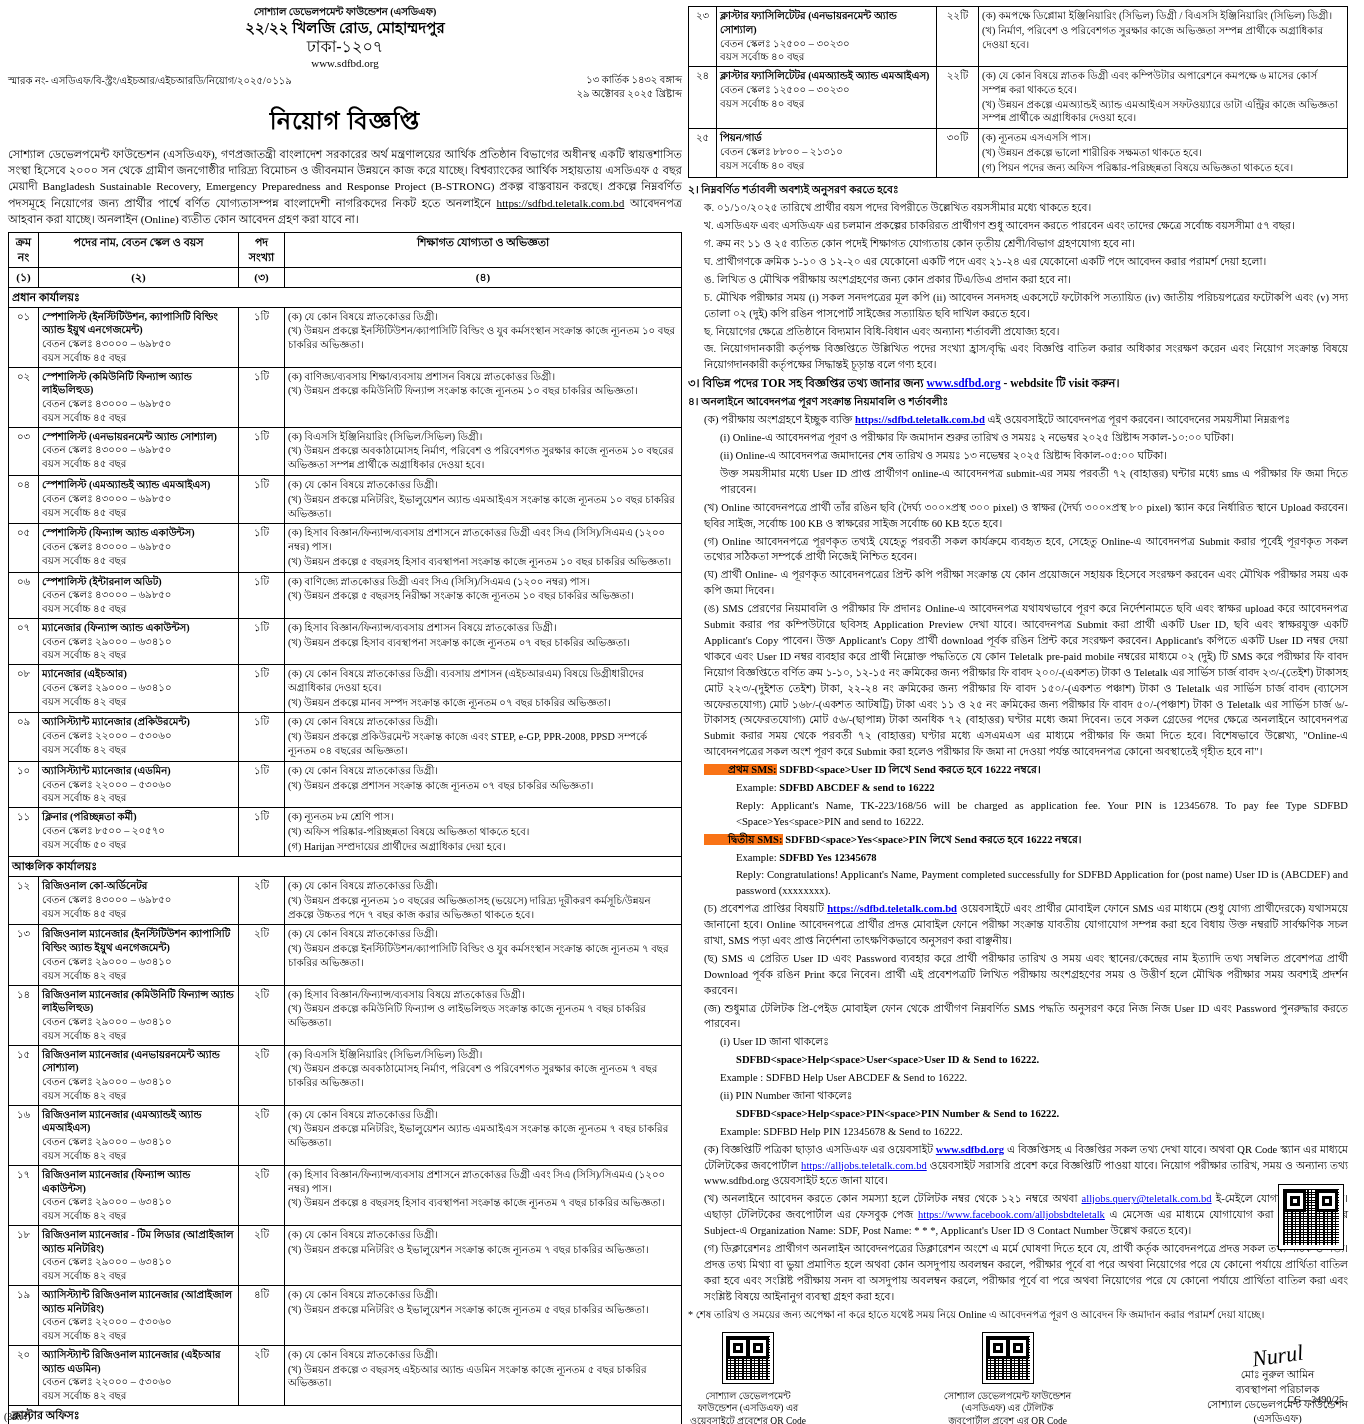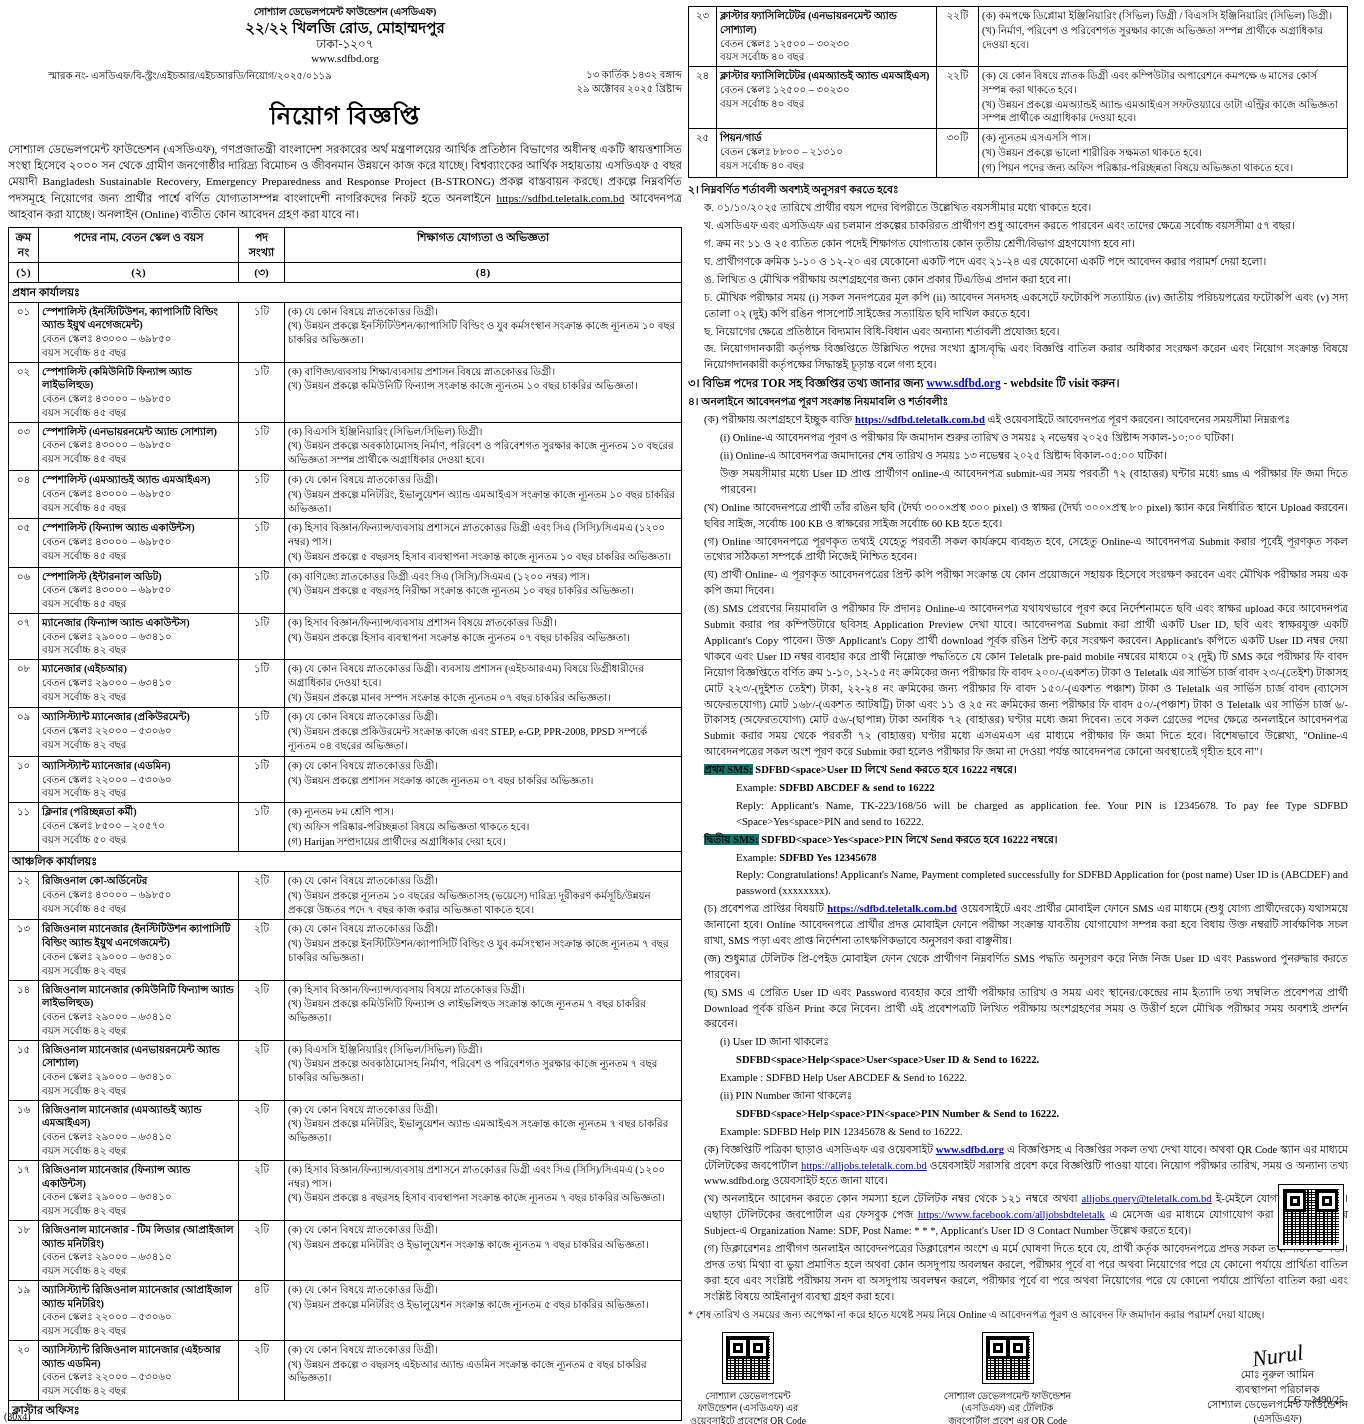--- a/index.html
+++ b/index.html
@@ -24,7 +24,7 @@
   .org-head{text-align:center;line-height:1.25;}
   .org-name{font-weight:bold;font-size:10px;}
   .org-addr{font-weight:bold;font-size:15px;}
-  .org-city{font-size:12px;}
+  .org-city{font-size:16px;}
   .org-web{font-size:11px;}
   .memo-row{display:flex;justify-content:space-between;font-size:10px;margin-top:2px;}
   .memo-left{text-align:left;margin-left:40px;}

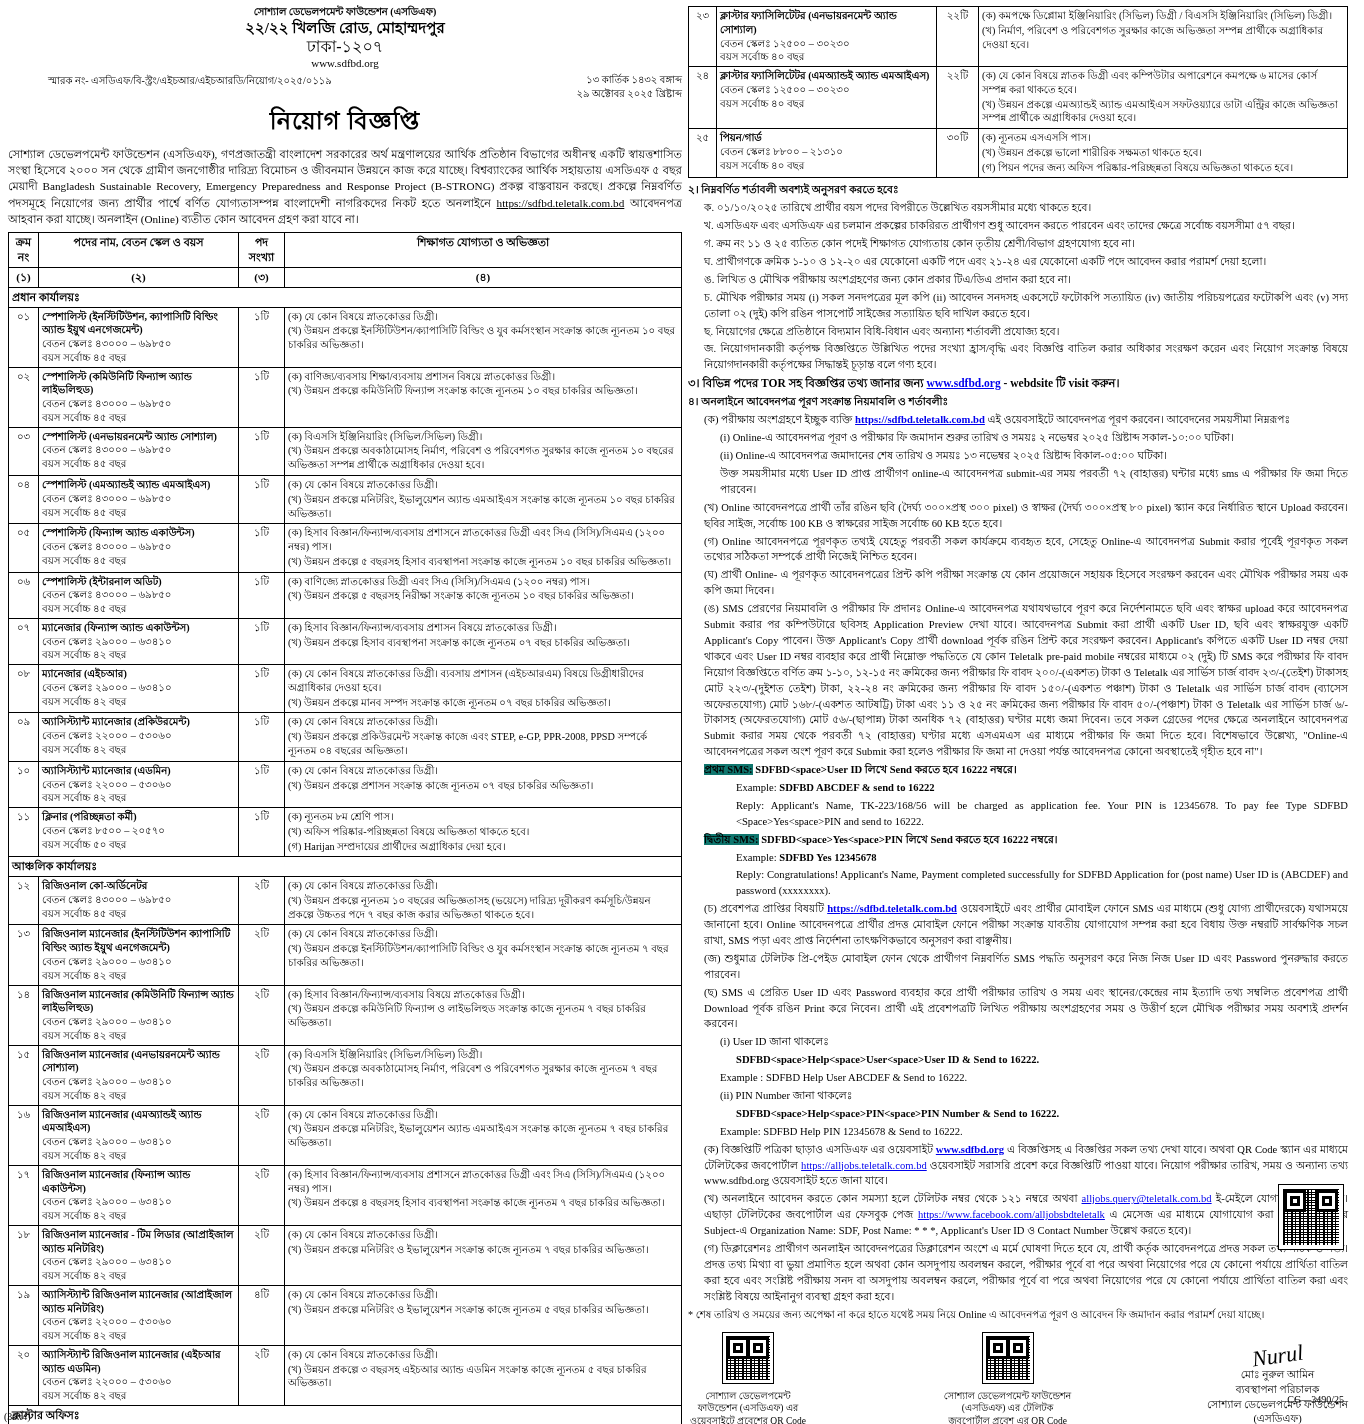--- a/index.html
+++ b/index.html
@@ -27,7 +27,7 @@
   .org-city{font-size:16px;}
   .org-web{font-size:11px;}
   .memo-row{display:flex;justify-content:space-between;font-size:10px;margin-top:2px;}
-  .memo-left{text-align:left;margin-left:40px;}
+  .memo-left{text-align:left;}
   .memo-right{text-align:right;line-height:1.35;}
   .notice-title{
     text-align:center;font-size:24px;font-weight:bold;letter-spacing:1px;

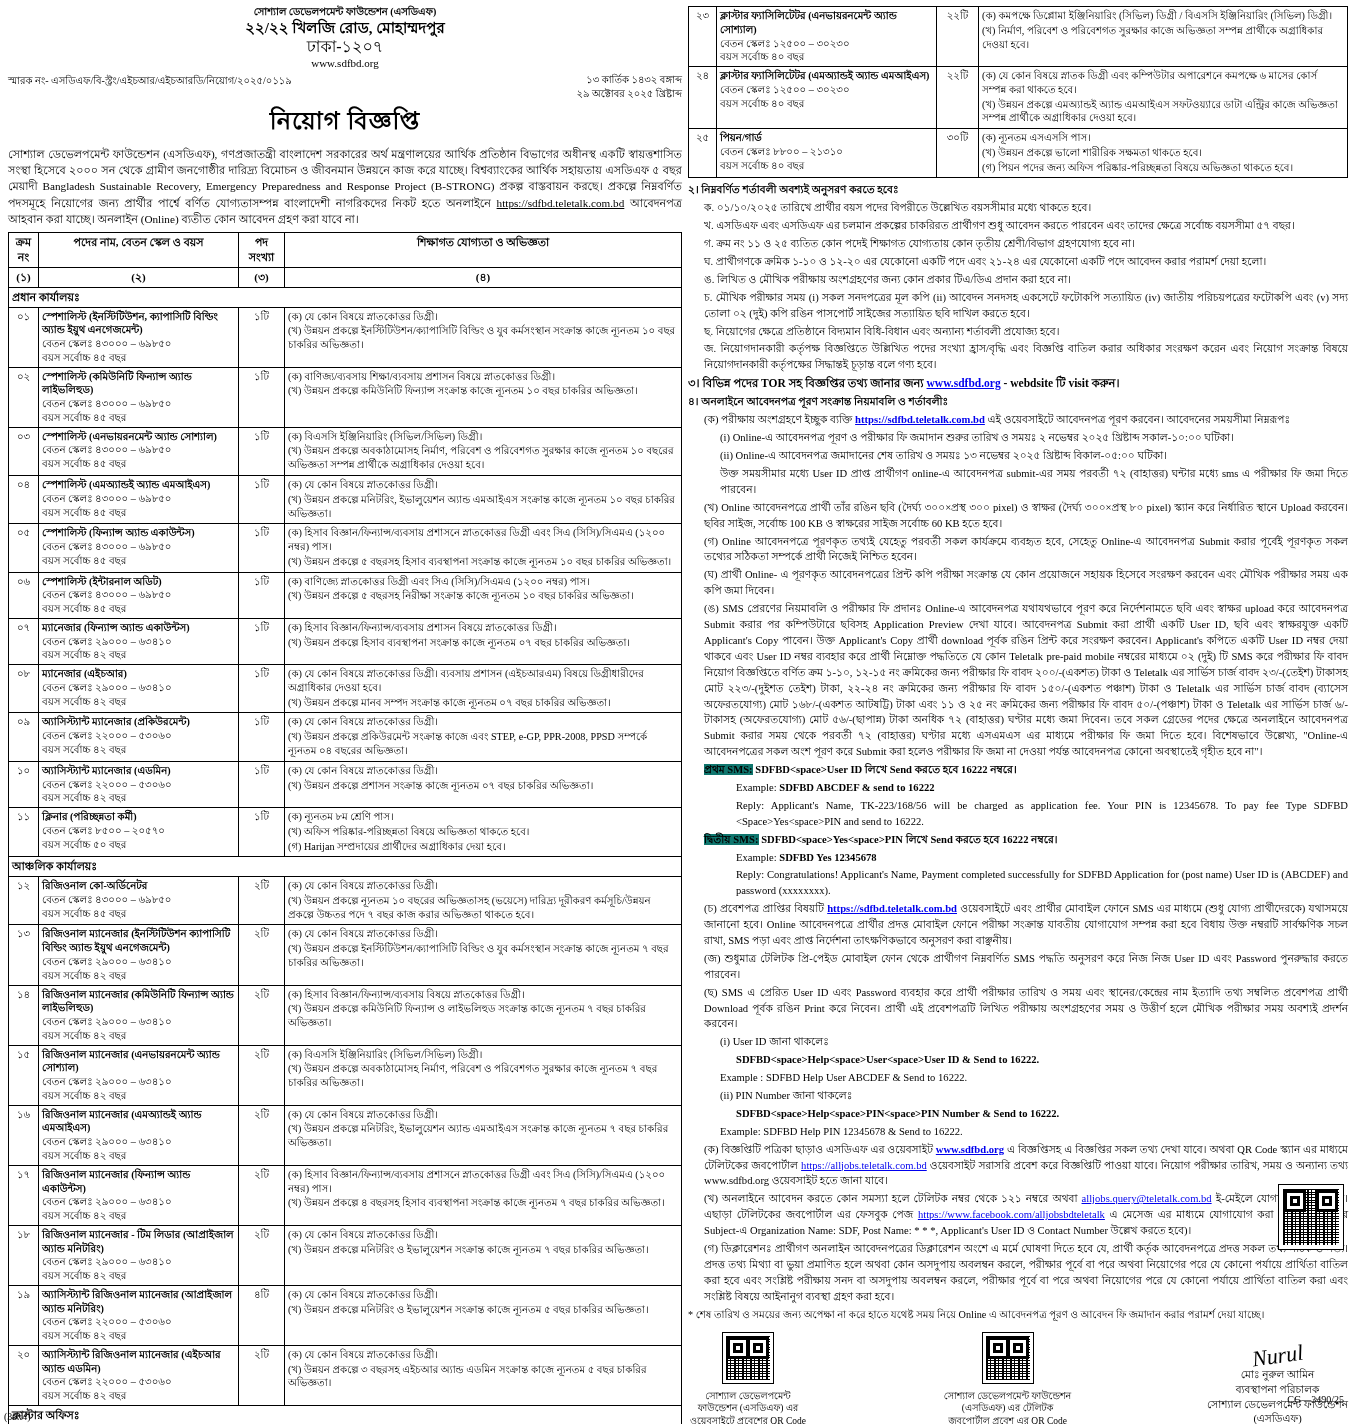--- a/index.html
+++ b/index.html
@@ -73,7 +73,7 @@
   .bold{font-weight:bold;}
   .ul{text-decoration:underline;}
   .sms-blk{font-size:10.6px;line-height:1.5;}
-  .hl{background:#0f766e;}
+  .hl{background:#f97316;padding-left:24px;}
   .centerline{text-align:center;font-size:11.5px;font-weight:bold;margin:4px 0;}
 
   

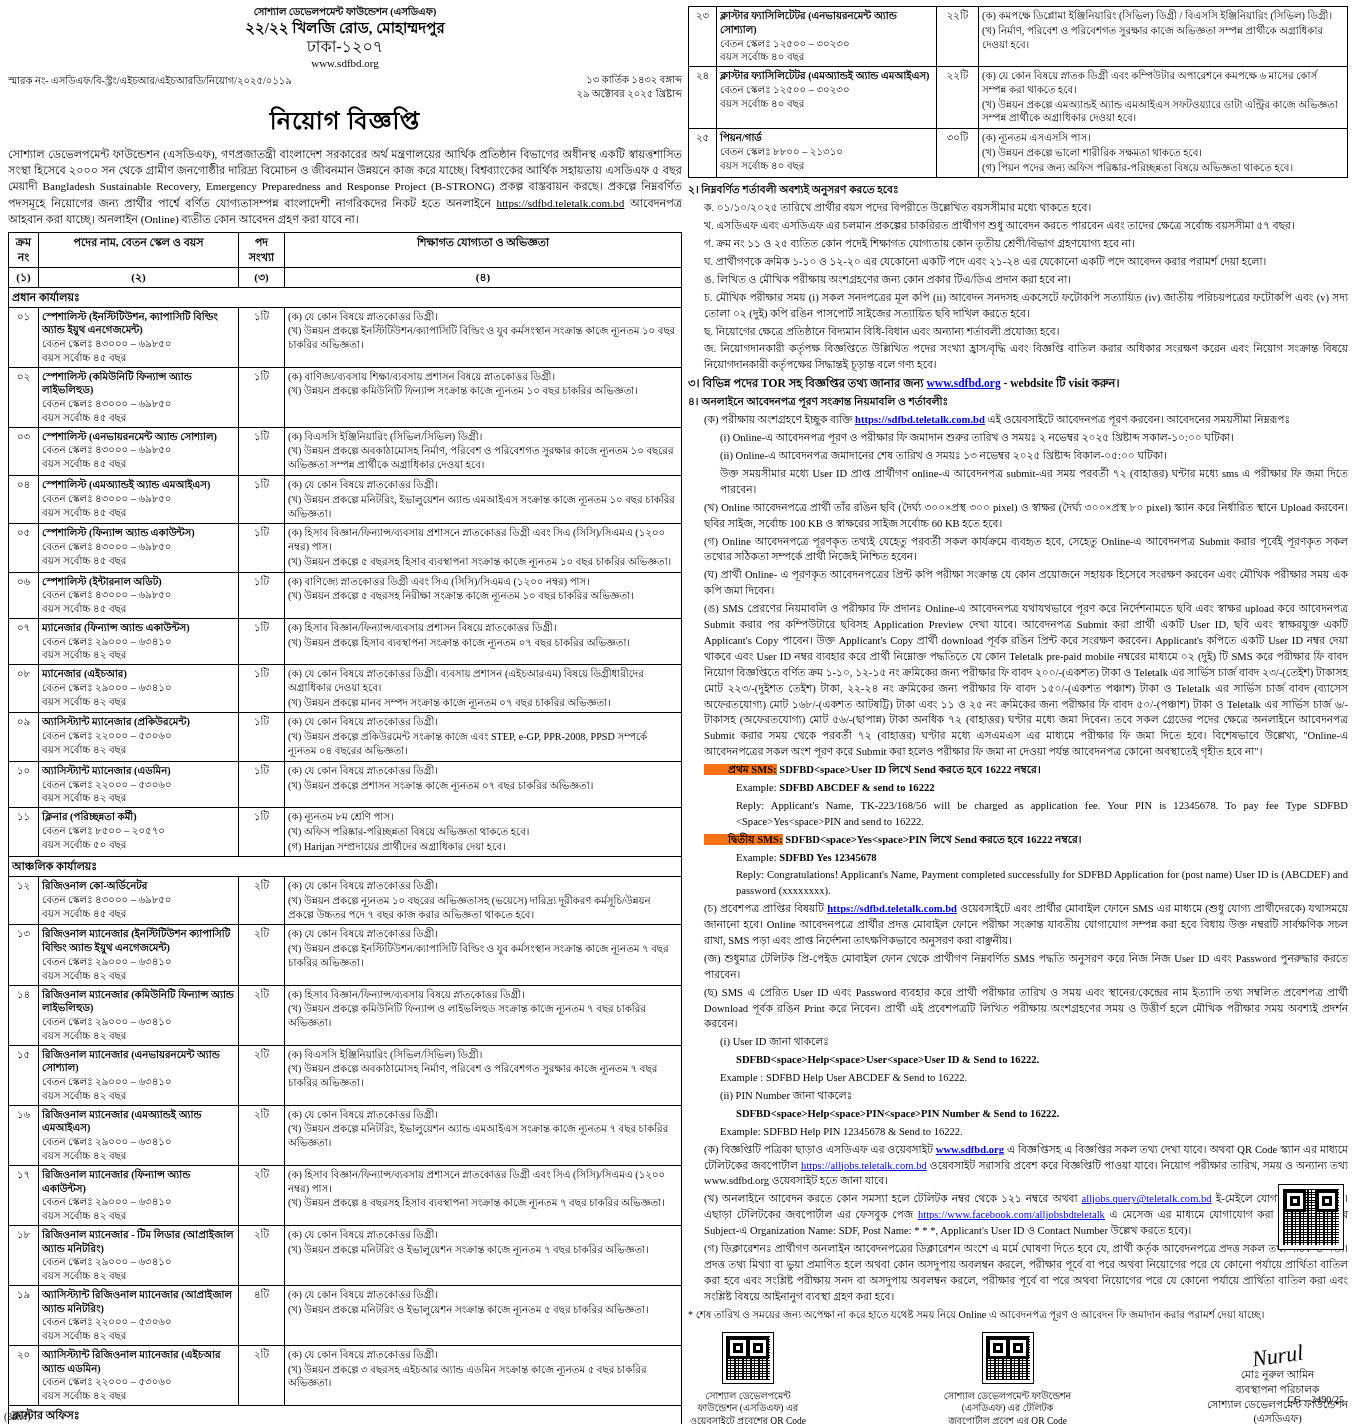--- a/index.html
+++ b/index.html
@@ -602,8 +602,8 @@
         <a href="#" class="ul bold">https://sdfbd.teletalk.com.bd</a>
         <span>ওয়েবসাইটে এবং প্রার্থীর মোবাইল ফোনে SMS এর মাধ্যমে (শুধু যোগ্য প্রার্থীদেরকে) যথাসময়ে জানানো হবে। Online আবেদনপত্রে প্রার্থীর প্রদত্ত মোবাইল ফোনে পরীক্ষা সংক্রান্ত যাবতীয় যোগাযোগ সম্পন্ন করা হবে বিধায় উক্ত নম্বরটি সার্বক্ষণিক সচল রাখা, SMS পড়া এবং প্রাপ্ত নির্দেশনা তাৎক্ষণিকভাবে অনুসরণ করা বাঞ্ছনীয়।</span>
       </p>
+      <p class="indent1">(ছ) SMS এ প্রেরিত User ID এবং Password ব্যবহার করে প্রার্থী পরীক্ষার তারিখ ও সময় এবং স্থানের/কেন্দ্রের নাম ইত্যাদি তথ্য সম্বলিত প্রবেশপত্র প্রার্থী Download পূর্বক রঙিন Print করে নিবেন। প্রার্থী এই প্রবেশপত্রটি লিখিত পরীক্ষায় অংশগ্রহণের সময় ও উত্তীর্ণ হলে মৌখিক পরীক্ষার সময় অবশ্যই প্রদর্শন করবেন।</p>
       <p class="indent1">(জ) শুধুমাত্র টেলিটক প্রি-পেইড মোবাইল ফোন থেকে প্রার্থীগণ নিম্নবর্ণিত SMS পদ্ধতি অনুসরণ করে নিজ নিজ User ID এবং Password পুনরুদ্ধার করতে পারবেন।</p>
-      <p class="indent1">(ছ) SMS এ প্রেরিত User ID এবং Password ব্যবহার করে প্রার্থী পরীক্ষার তারিখ ও সময় এবং স্থানের/কেন্দ্রের নাম ইত্যাদি তথ্য সম্বলিত প্রবেশপত্র প্রার্থী Download পূর্বক রঙিন Print করে নিবেন। প্রার্থী এই প্রবেশপত্রটি লিখিত পরীক্ষায় অংশগ্রহণের সময় ও উত্তীর্ণ হলে মৌখিক পরীক্ষার সময় অবশ্যই প্রদর্শন করবেন।</p>
       <p class="indent2">(i) User ID জানা থাকলেঃ</p>
       <p class="indent3 bold">SDFBD&lt;space&gt;Help&lt;space&gt;User&lt;space&gt;User ID &amp; Send to 16222.</p>
       <p class="indent2">Example : SDFBD Help User ABCDEF &amp; Send to 16222.</p>

